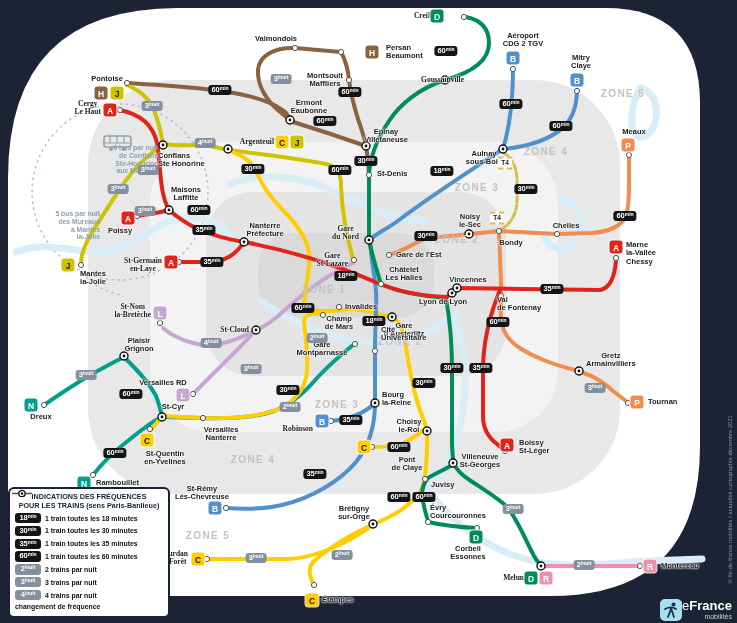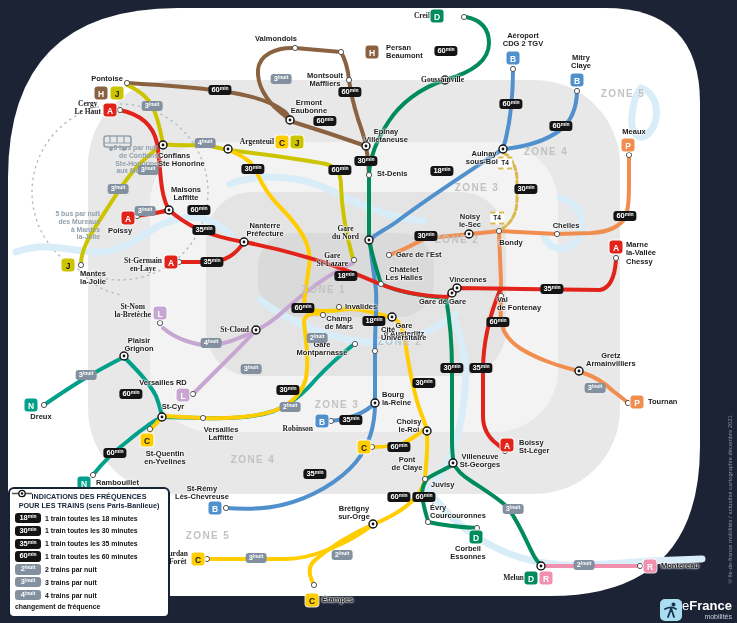--- a/index.html
+++ b/index.html
@@ -297,7 +297,7 @@
 St-Lazare</div>
       <div class="st-label c" style="left: 404px; top: 274px;">Châtelet
 Les Halles</div>
-      <div class="st-label l" style="left: 419px; top: 302px;">Gare de Gare</div>
+      <div class="st-label l" style="left: 419px; top: 302px;">Lyon de Lyon</div>
       <div class="st-label c" style="left: 468px; top: 280px;">Vincennes</div>
       <div class="st-label l" style="left: 345px; top: 307px;">Invalides</div>
       <div class="st-label c" style="left: 339px; top: 323px;">Champ

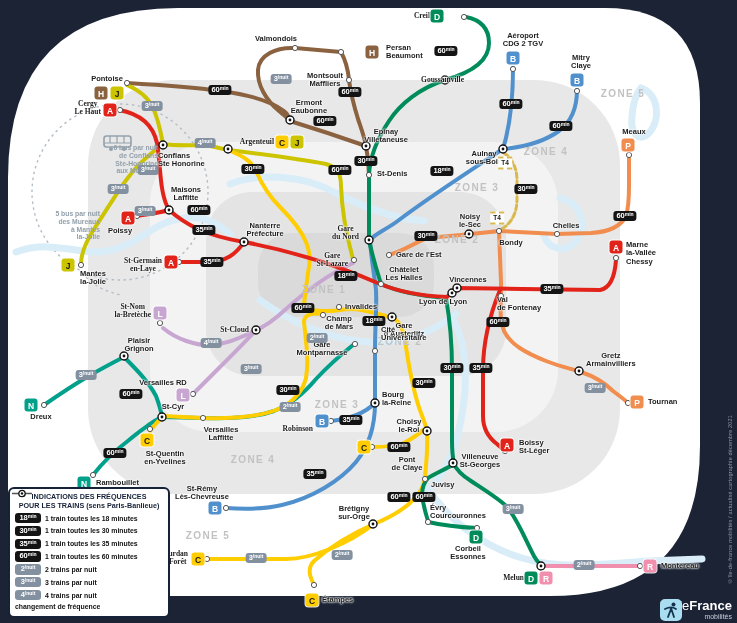--- a/index.html
+++ b/index.html
@@ -317,7 +317,7 @@
       <div class="st-label c" style="left: 163px; top: 383px;">Versailles RD</div>
       <div class="st-label c" style="left: 173px; top: 407px;">St-Cyr</div>
       <div class="st-label c" style="left: 221px; top: 434px;">Versailles
-Laffitte</div>
+Nanterre</div>
       <div class="st-label c" style="left: 165px; top: 458px;">St-Quentin
 en-Yvelines</div>
       <div class="st-label l" style="left: 96px; top: 483px;">Rambouillet</div>

